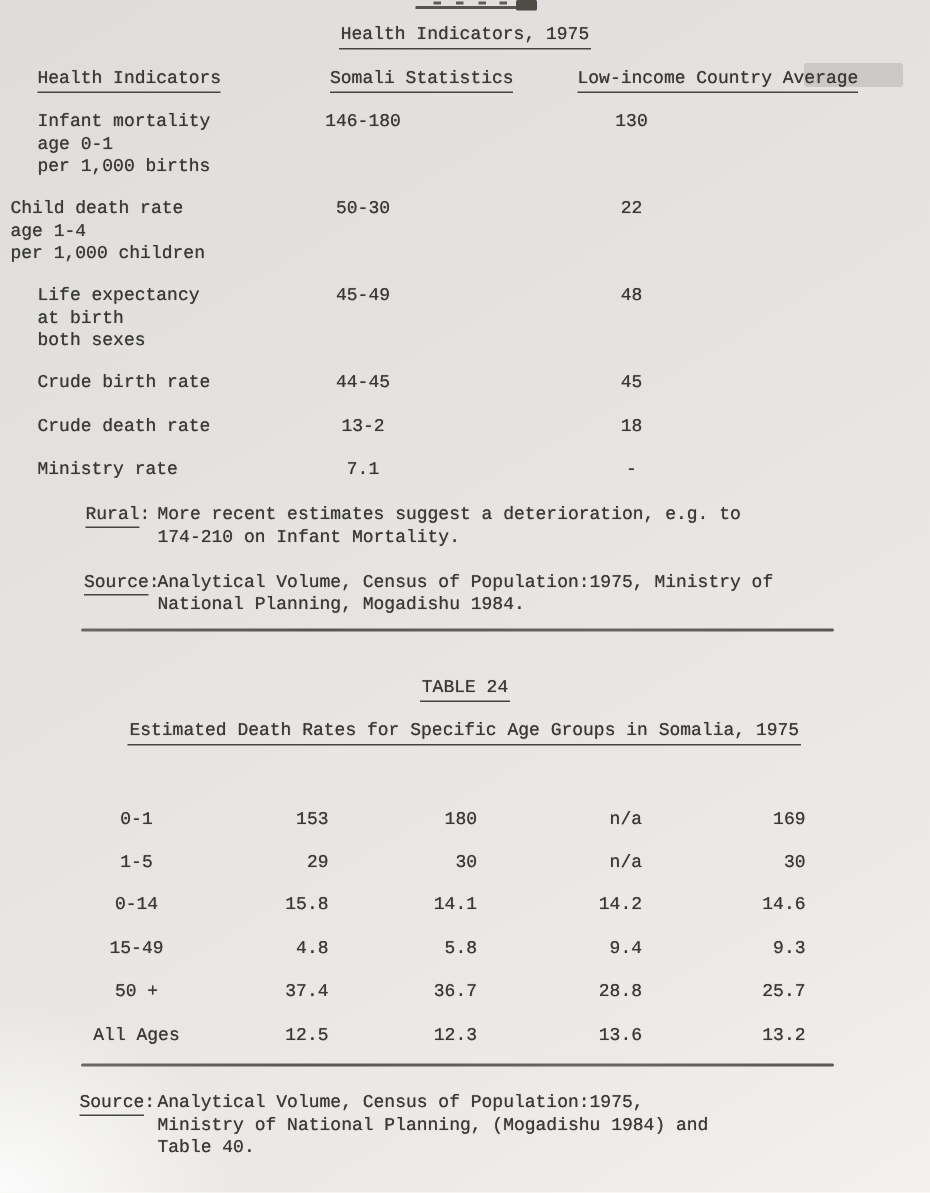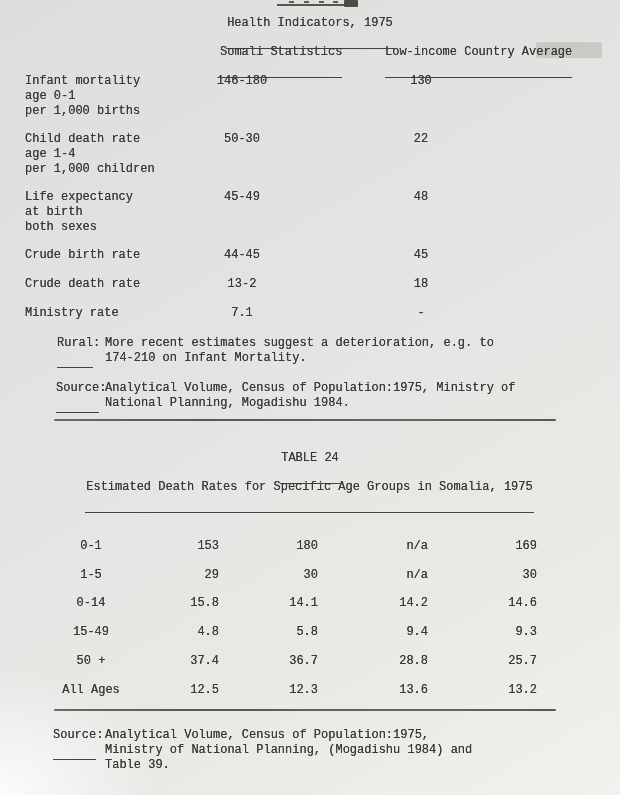--- a/index.html
+++ b/index.html
@@ -18,7 +18,7 @@
   }
   .abs{position:absolute;}
   .row{position:absolute;left:0;width:620px;height:15px;}
-  .u{border-bottom:1.3px solid #454440;padding-bottom:17px;}
+  .u{border-bottom:1.3px solid #454440;padding-bottom:1px;}
   .center{text-align:center;}
   .right{text-align:right;}
   .ml{white-space:pre-line;}

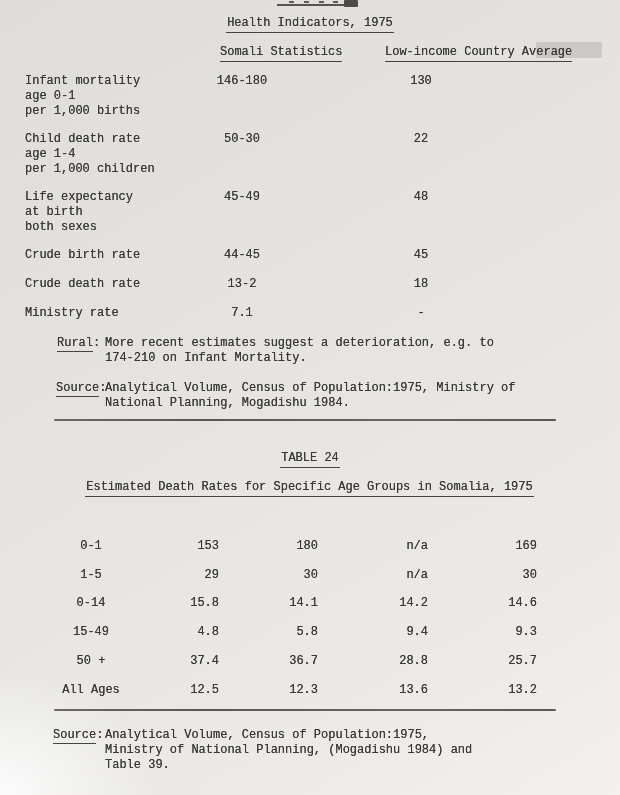--- a/index.html
+++ b/index.html
@@ -50,6 +50,7 @@
   <div class="smudge"></div>
 
   <div class="row" style="top:45px">
+    <span class="cell u" style="left:25px">Health Indicators</span>
     <span class="cell u" style="left:220px">Somali Statistics</span>
     <span class="cell u" style="left:385px">Low-income Country Average</span>
   </div>

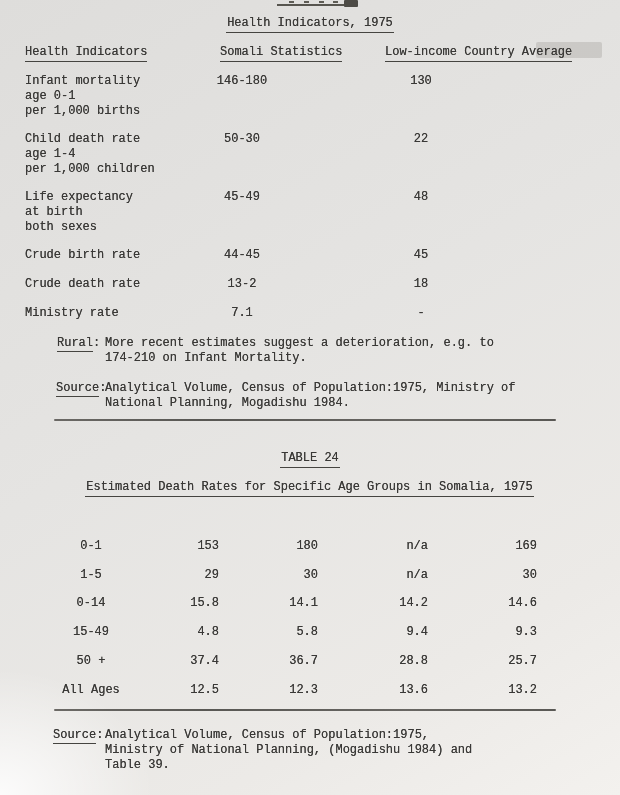--- a/index.html
+++ b/index.html
@@ -64,7 +64,7 @@
   </div>
 
   <div class="row" style="top:132px">
-    <span class="cell ml" style="left:25px">Child death rate
+    <span class="cell ml" style="left:7px">Child death rate
 age 1-4
 per 1,000 children</span>
     <span class="cell center" style="left:187px;width:110px">50-30</span>

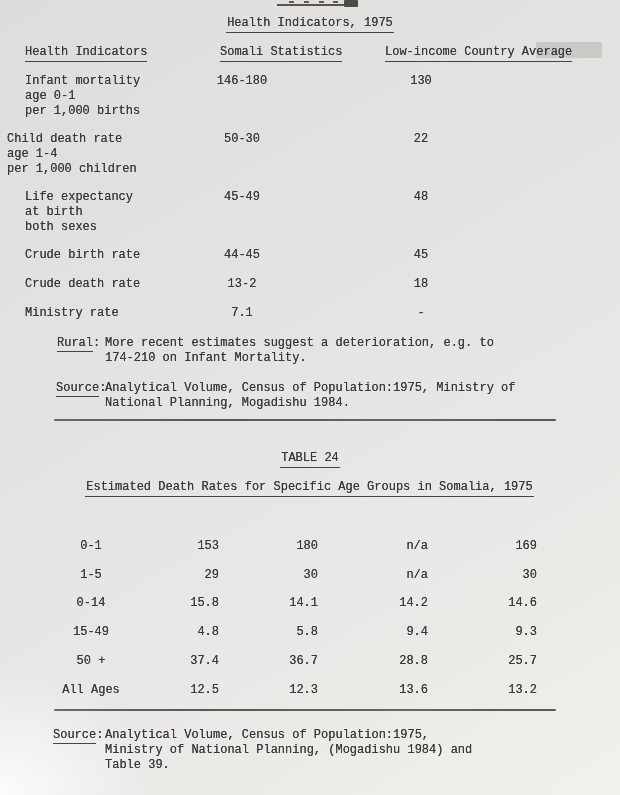--- a/index.html
+++ b/index.html
@@ -176,7 +176,7 @@
     </span>
     <span class="cell ml" style="left:105px">Analytical Volume, Census of Population:1975,
 Ministry of National Planning, (Mogadishu 1984) and
-Table 39.</span>
+Table 40.</span>
   </div>
 
 </div>

